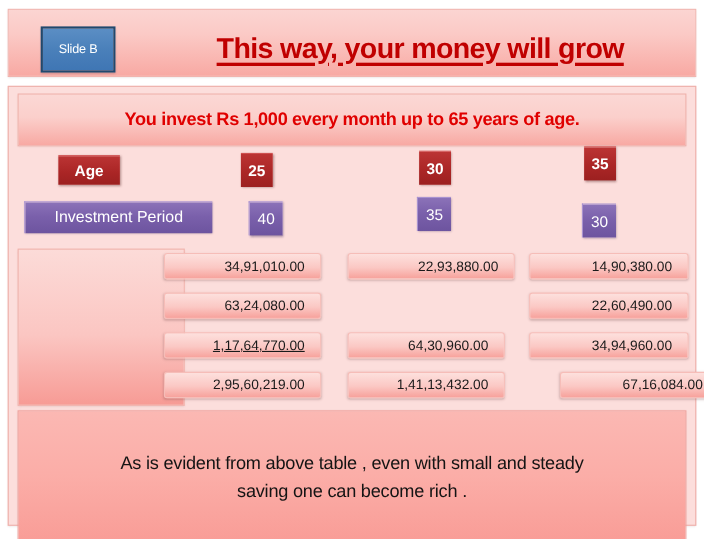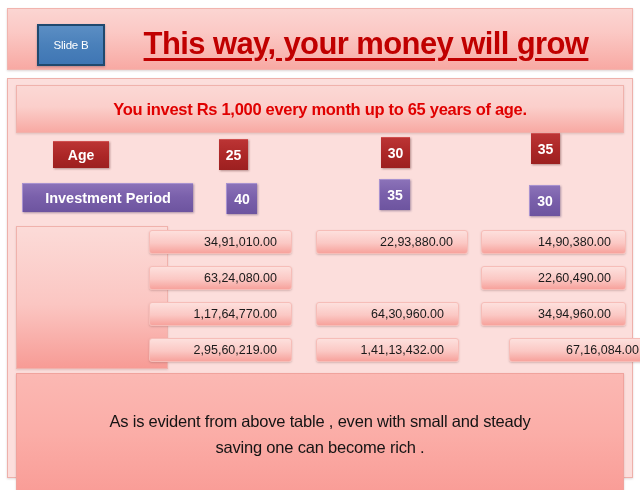--- a/index.html
+++ b/index.html
@@ -47,7 +47,7 @@
   }
   #main-title {
     position: absolute;
-    left: 118px;
+    left: 134px;
     top: 12px;
     width: 480px;
     height: 46px;
@@ -55,7 +55,7 @@
     align-items: center;
     justify-content: center;
     color: #c00000;
-    font-size: 31px;
+    font-size: 26px;
     font-weight: bold;
     letter-spacing: -0.6px;
     text-decoration: underline;

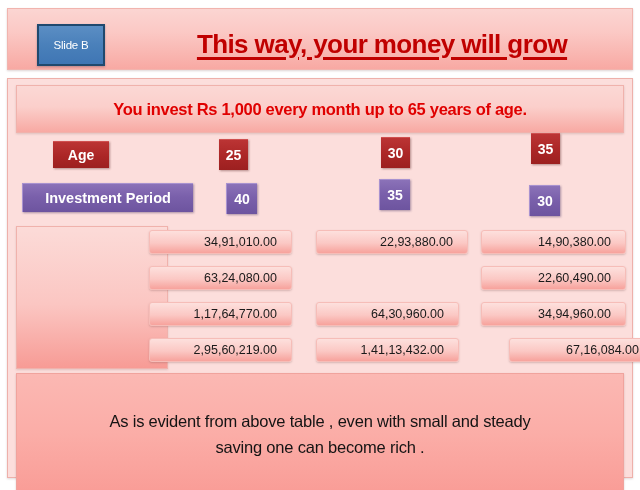--- a/index.html
+++ b/index.html
@@ -122,7 +122,7 @@
     background: linear-gradient(to bottom, #8b72b8 0%, #7a60ab 45%, #6d549f 100%);
     color: #ffffff;
     font-size: 14px;
-    font-weight: bold;
+    font-weight: normal;
     display: flex;
     align-items: center;
     justify-content: center;

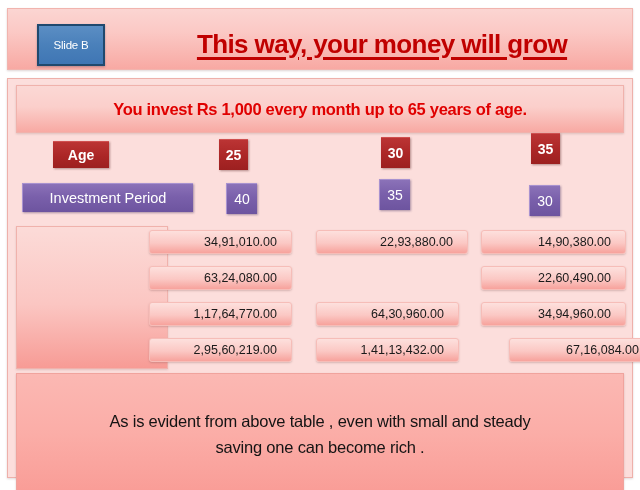--- a/index.html
+++ b/index.html
@@ -255,7 +255,7 @@
     <div class="cell-box" style="left:133px; top:42px; width:143px;">63,24,080.00</div>
     <div class="cell-box" style="left:465px; top:42px; width:145px;">22,60,490.00</div>
 
-    <div class="cell-box" style="left:133px; top:78px; width:143px;">1,17,64,770.00</div>
+    <div class="cell-box" style="left:133px; top:78px; width:143px;text-decoration:underline;">1,17,64,770.00</div>
     <div class="cell-box" style="left:300px; top:78px; width:143px;">64,30,960.00</div>
     <div class="cell-box" style="left:465px; top:78px; width:145px;">34,94,960.00</div>
 

